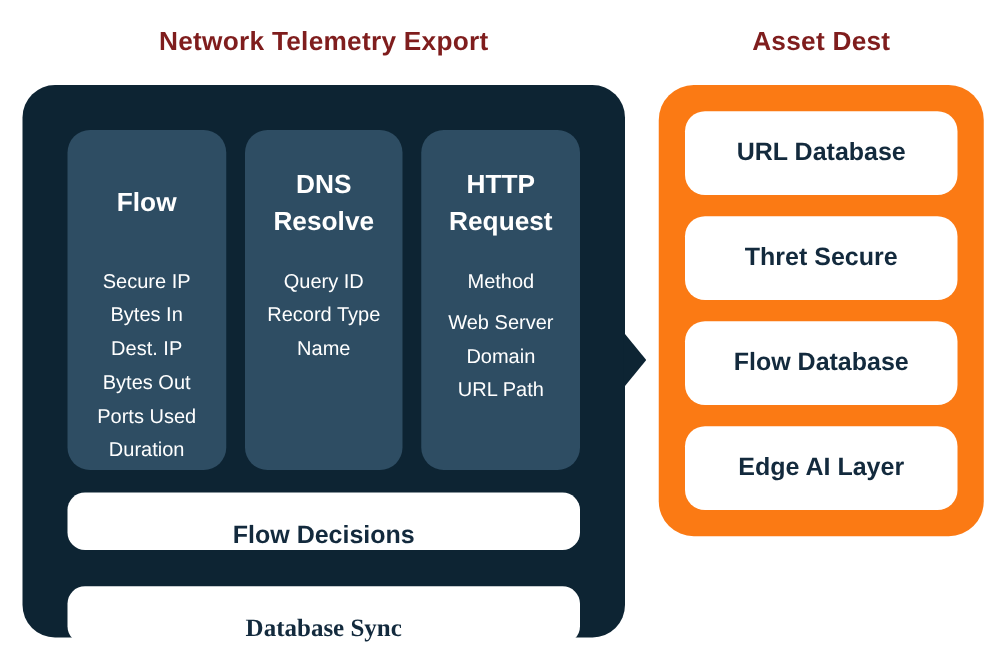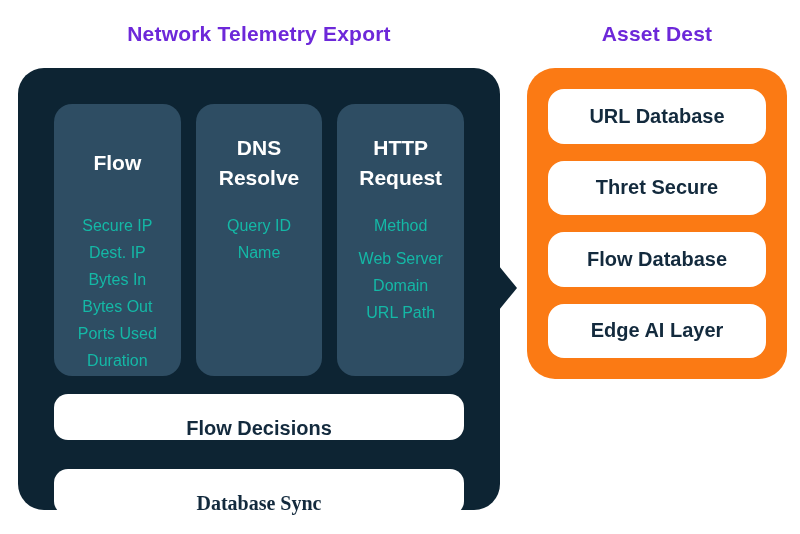--- a/index.html
+++ b/index.html
@@ -20,7 +20,7 @@
     text-align: center;
     font-size: 21px;
     font-weight: bold;
-    color: #6d28d9;
+    color: #7f1d1d;
     letter-spacing: 0.2px;
   }
   .section-title.left  { left: 18px;  width: 482px; }

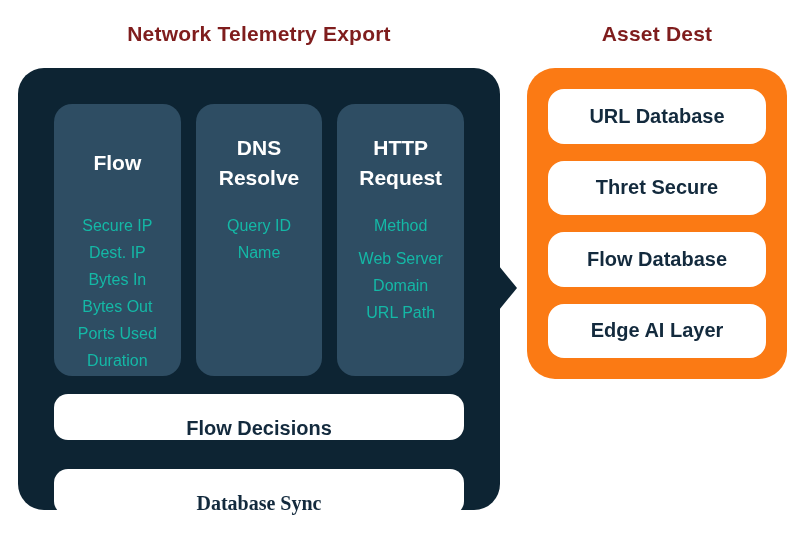--- a/index.html
+++ b/index.html
@@ -94,7 +94,7 @@
   .panel-right {
     position: absolute;
     left: 527px; top: 68px;
-    width: 260px; height: 311px;
+    width: 260px; height: 361px;
     background: #fb7a14;
     border-radius: 28px;
     padding: 21px;

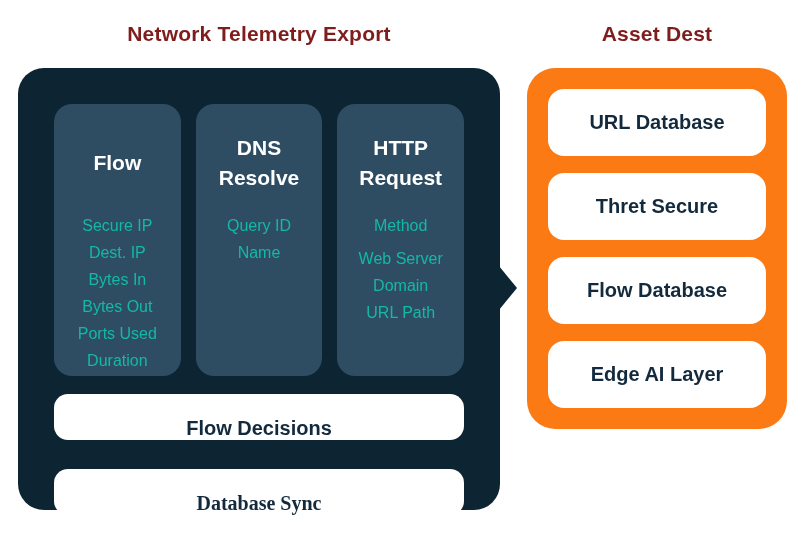--- a/index.html
+++ b/index.html
@@ -62,7 +62,7 @@
   .item {
     font-size: 16px;
     line-height: 27px;
-    color: #14b8a6;
+    color: #ffffff;
   }
   .item.gap-top { margin-top: 6px; }
 

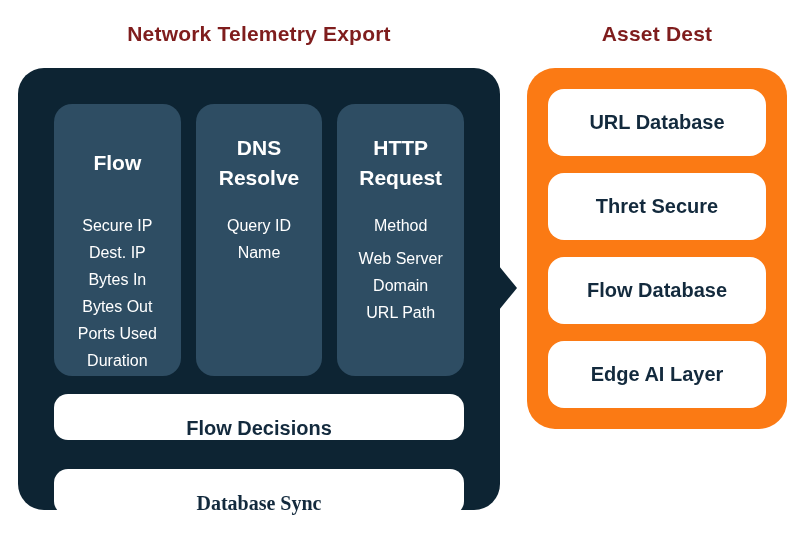--- a/index.html
+++ b/index.html
@@ -147,6 +147,7 @@
         </div>
         <div class="col-items">
           <div class="item">Query ID</div>
+          <div class="item">Record Type</div>
           <div class="item">Name</div>
         </div>
       </div>

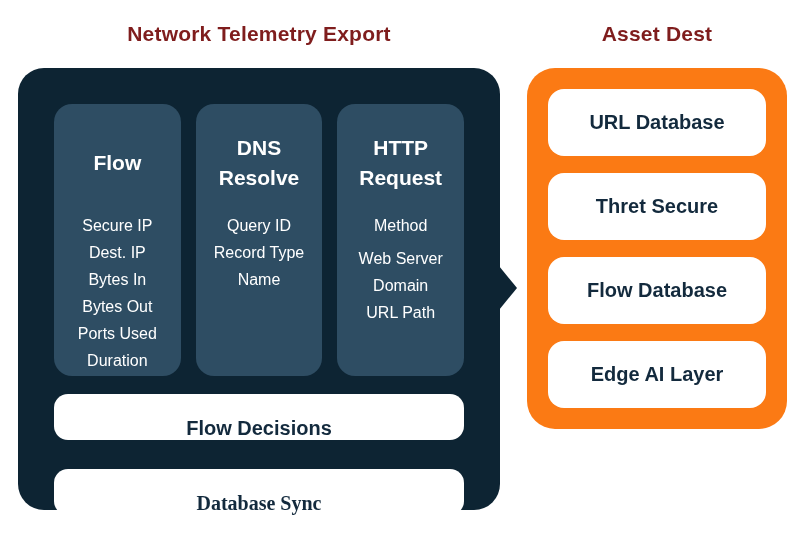--- a/index.html
+++ b/index.html
@@ -133,8 +133,8 @@
         </div>
         <div class="col-items">
           <div class="item">Secure IP</div>
+          <div class="item">Bytes In</div>
           <div class="item">Dest. IP</div>
-          <div class="item">Bytes In</div>
           <div class="item">Bytes Out</div>
           <div class="item">Ports Used</div>
           <div class="item">Duration</div>

